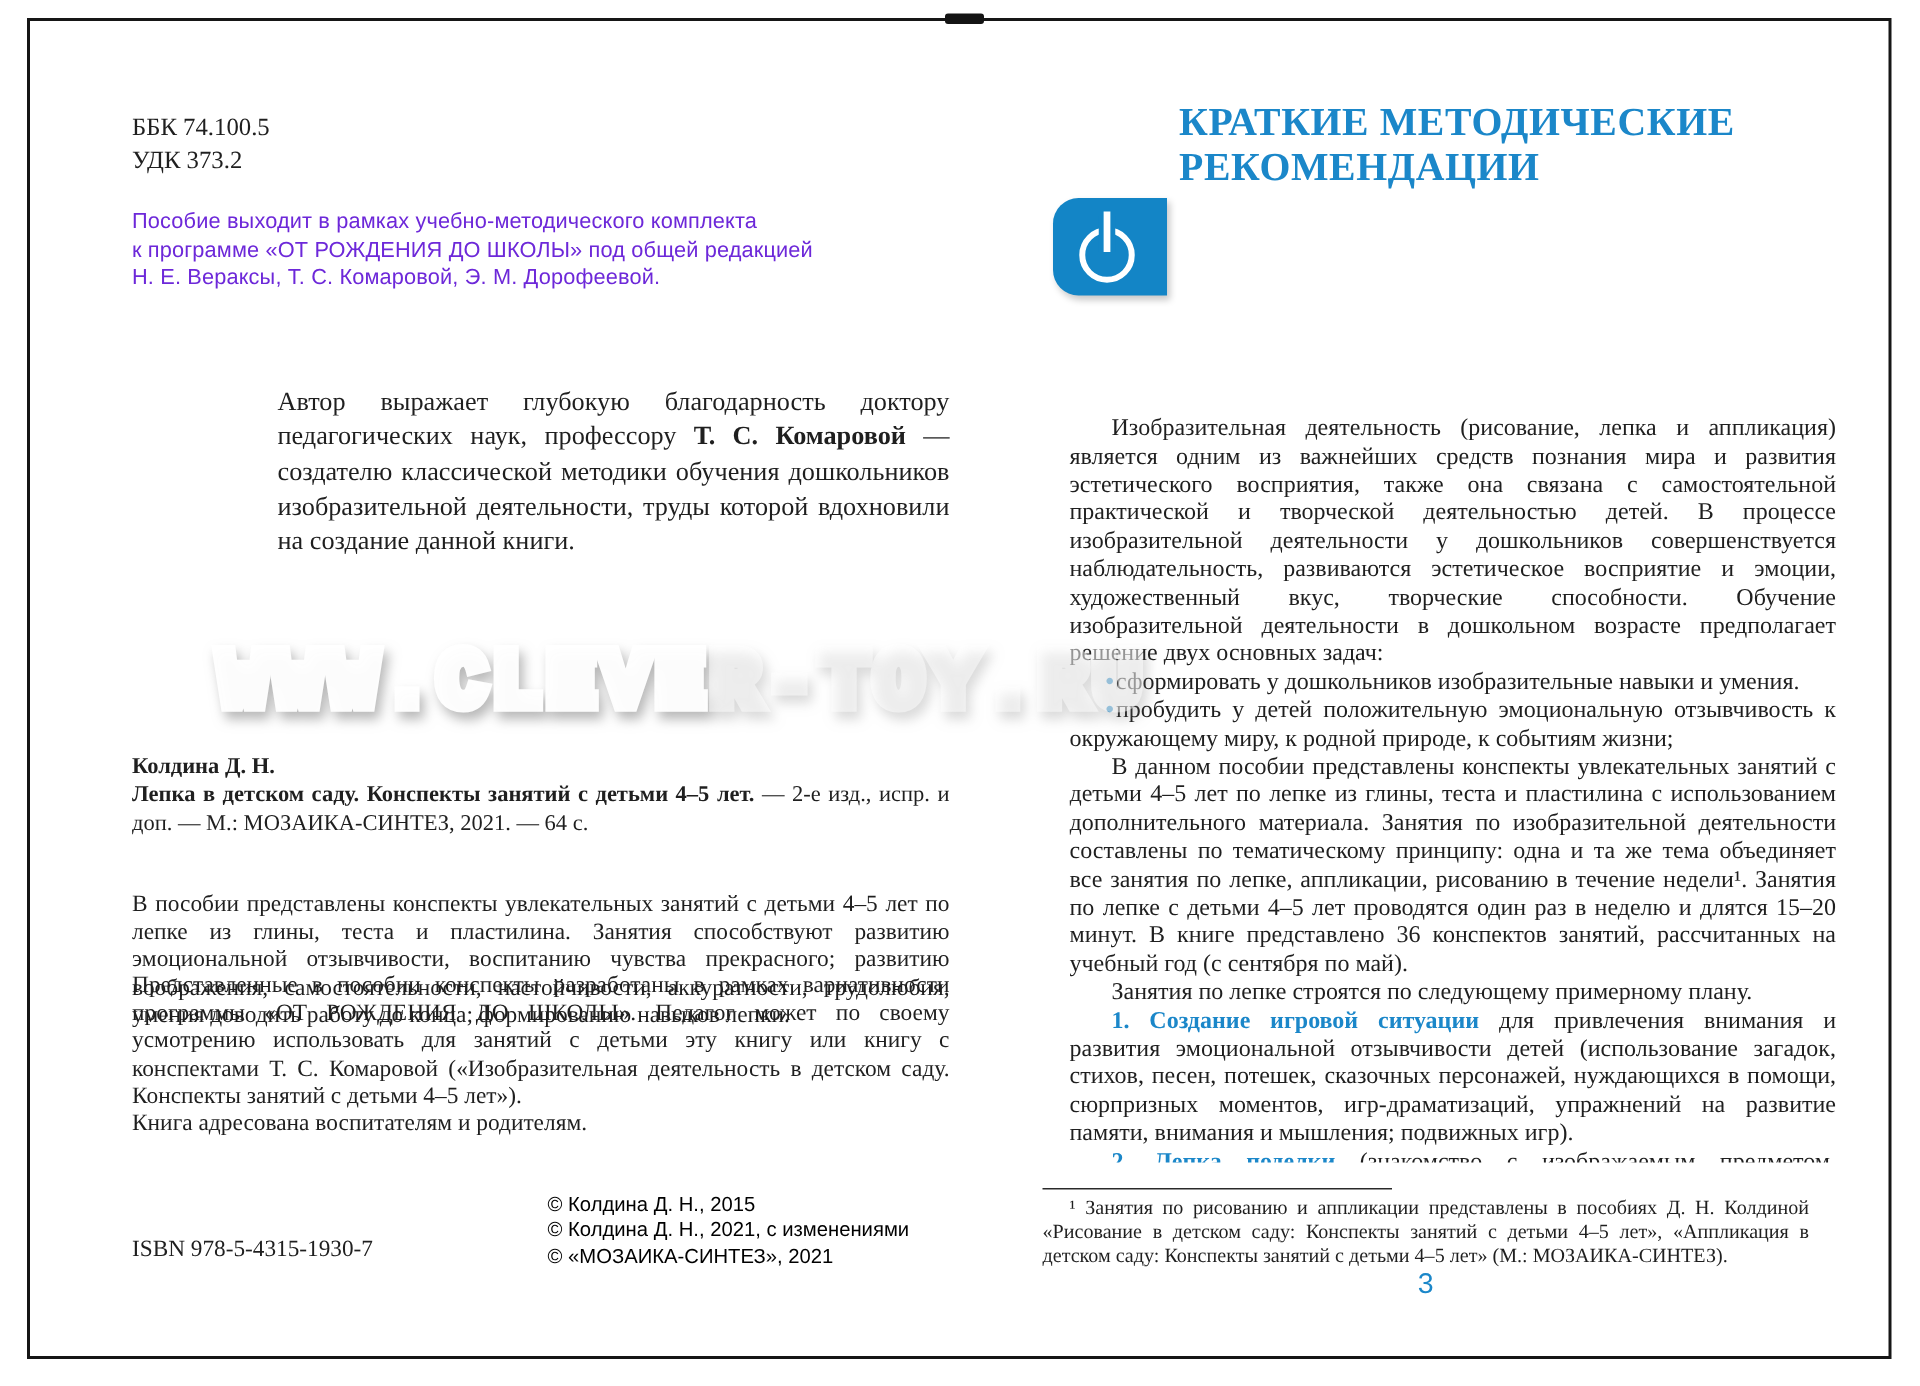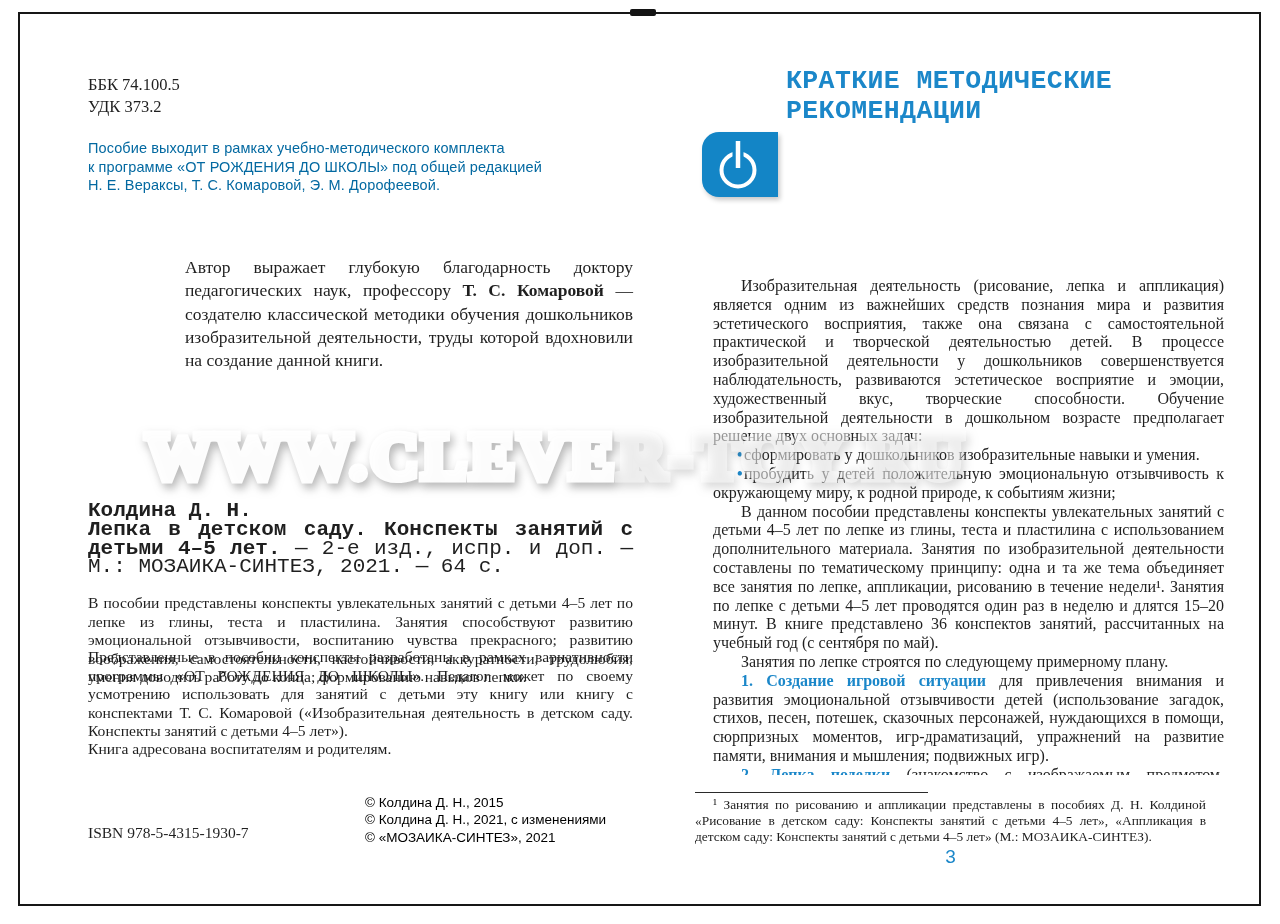--- a/index.html
+++ b/index.html
@@ -30,7 +30,7 @@
 
   
   .rp-heading{position:absolute;left:786px;top:66px;width:430px;
-      font-family:Liberation Mono, monospace;font-weight:700;
+      font-family:Liberation Serif, serif;font-weight:700;
       font-size:26.5px;line-height:30px;letter-spacing:.4px;color:#1b87c9;white-space:pre-line;}
   .rp-badge{position:absolute;left:702px;top:132px;width:76px;height:65px;background:#1385c6;
       border-radius:17px 0 0 17px;box-shadow:2px 3px 5px rgba(0,0,0,.22);}

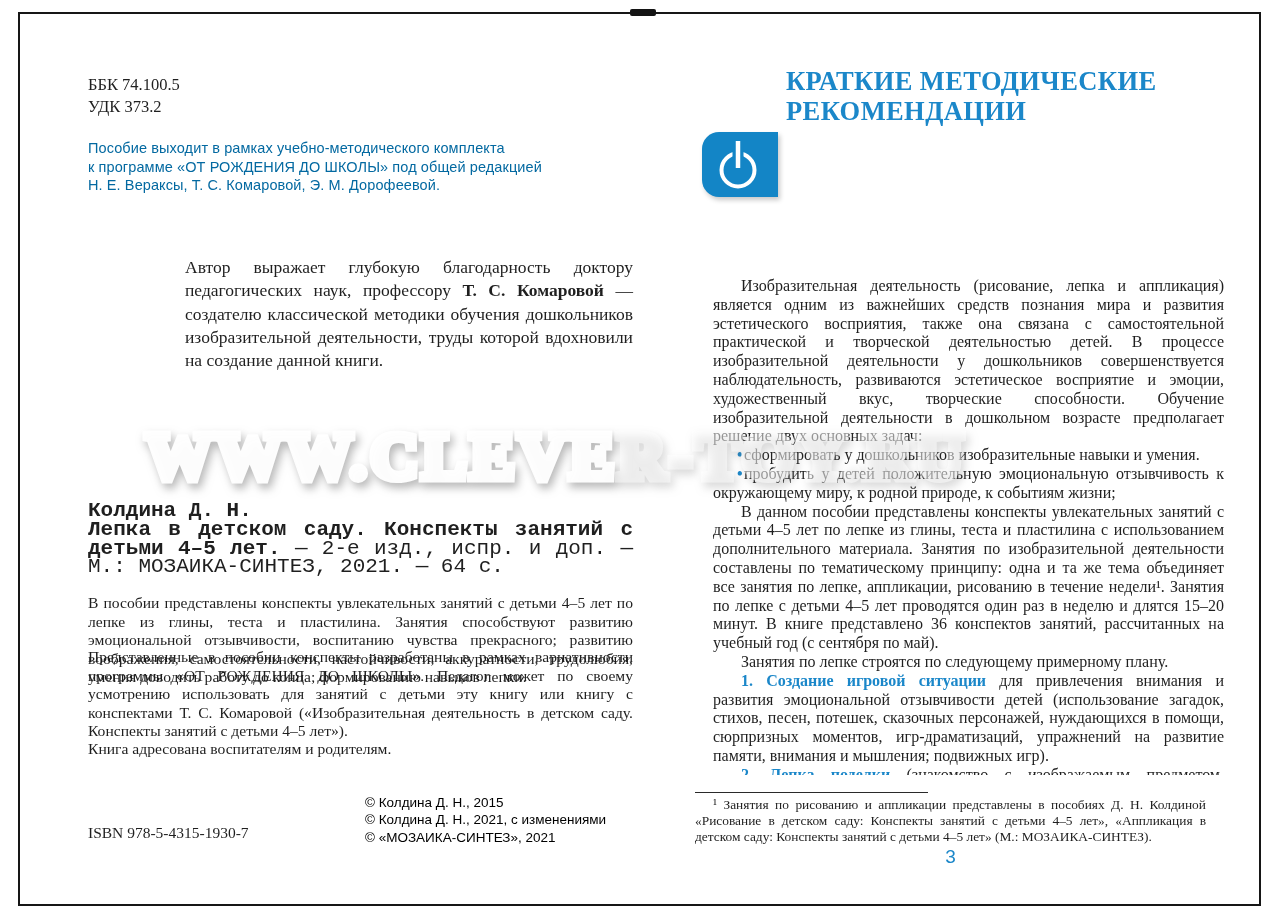--- a/index.html
+++ b/index.html
@@ -13,7 +13,7 @@
   .bbk{position:absolute;left:88px;top:74px;font-size:16.5px;line-height:21.5px;}
   .series-note{position:absolute;left:88px;top:139px;width:480px;
       font-family:"Liberation Sans","DejaVu Sans",sans-serif;font-size:14.5px;line-height:18.6px;
-      color:#0369a1;white-space:pre-line;letter-spacing:.1px;}
+      color:#6d28d9;white-space:pre-line;letter-spacing:.1px;}
   .ack{position:absolute;left:185px;top:256px;width:448px;font-size:17.5px;line-height:23.3px;
       text-align:justify;}
   .bib{position:absolute;left:88px;top:502px;width:545px;font-size:21px;line-height:18.8px;

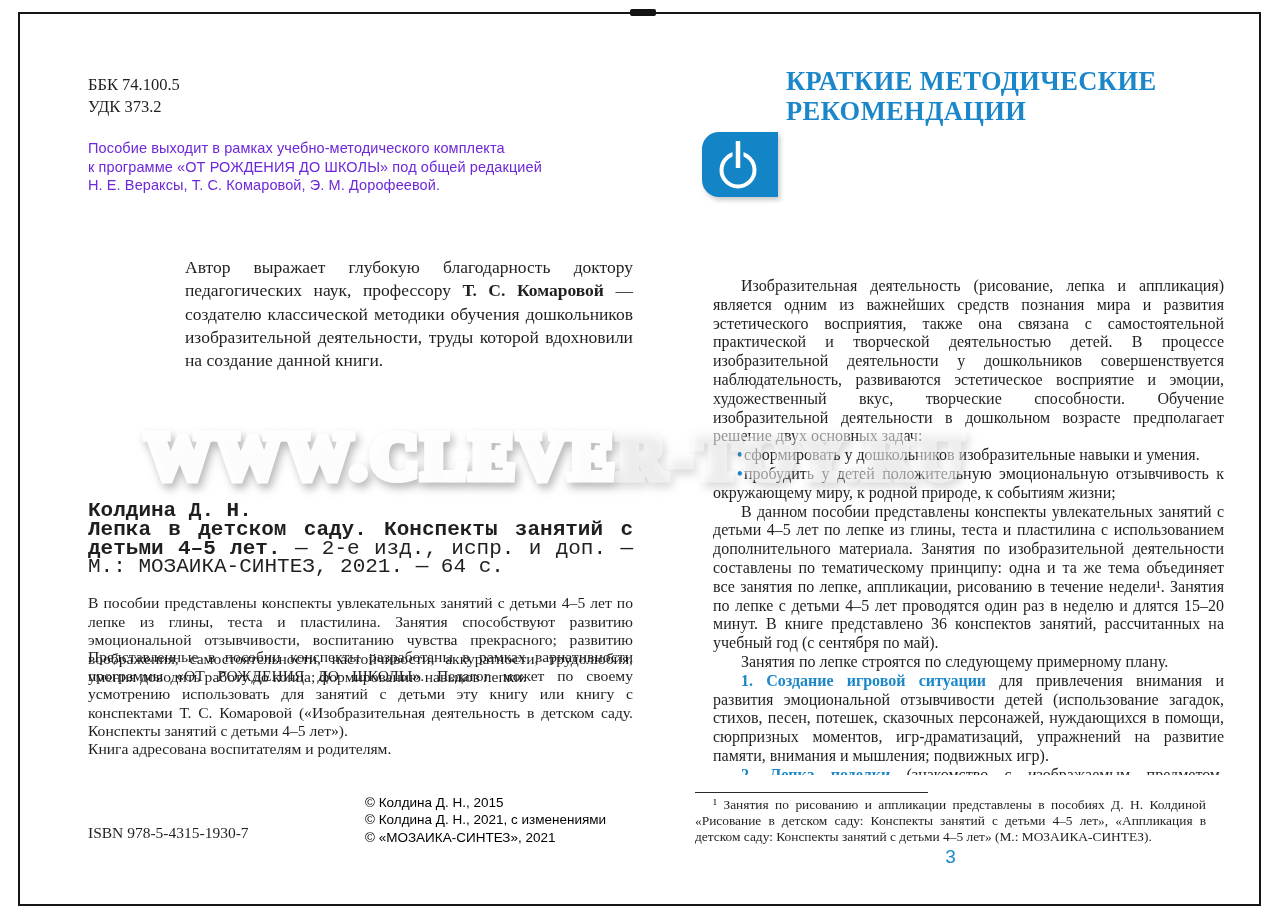--- a/index.html
+++ b/index.html
@@ -51,7 +51,7 @@
   
   .watermark{position:absolute;left:146px;top:404px;width:980px;height:104px;z-index:6;
       display:flex;align-items:center;pointer-events:none;
-      font-family:Liberation Serif, serif;font-weight:bold;font-size:66px;
+      font-family:Liberation Mono, monospace;font-weight:bold;font-size:54px;
       letter-spacing:4px;color:#ffffff;-webkit-text-stroke:9px #ffffff;
       filter:drop-shadow(3px 5px 4px rgba(110,110,110,.5));white-space:nowrap;}
   .watermark .wm-strong{opacity:.97;}

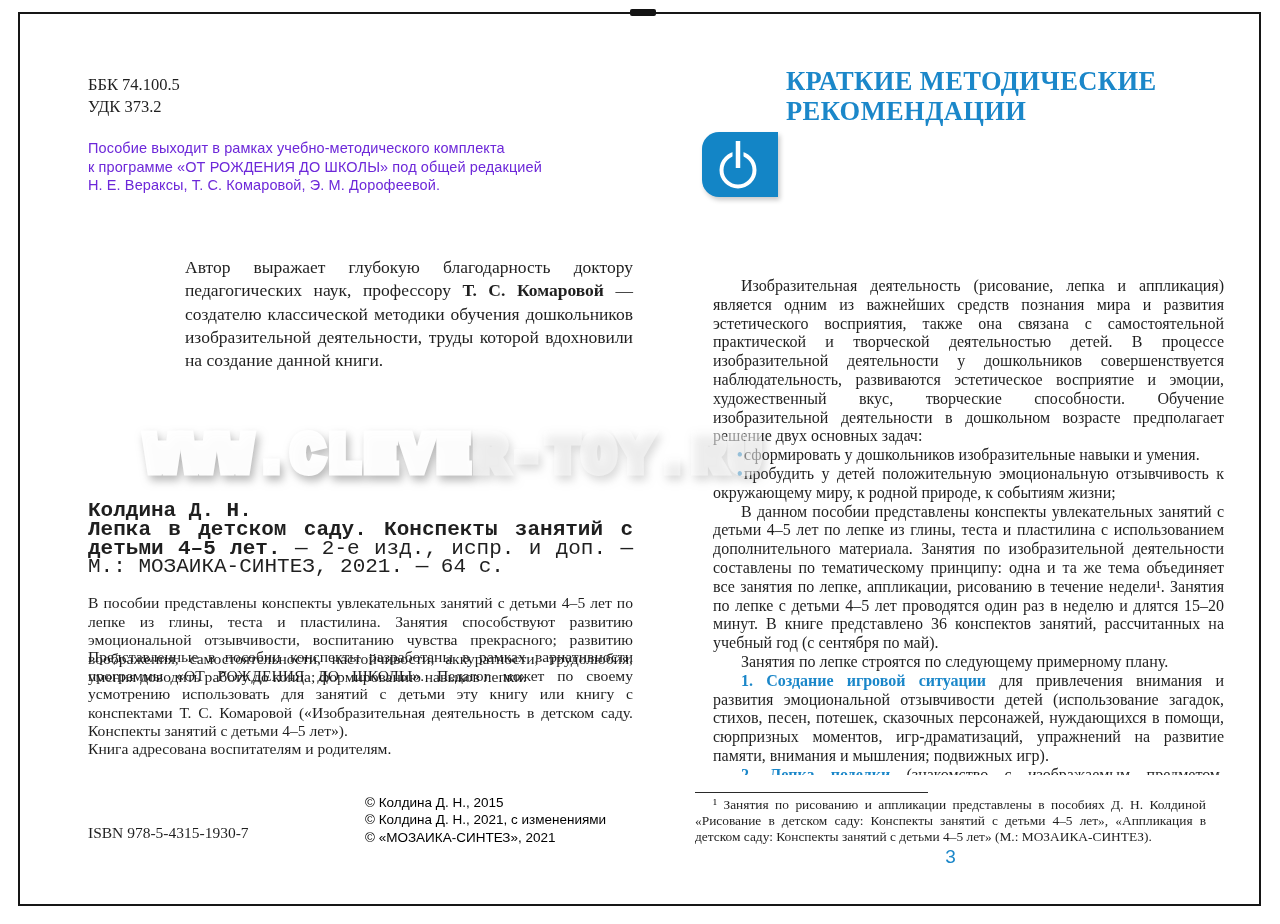--- a/index.html
+++ b/index.html
@@ -16,8 +16,8 @@
       color:#6d28d9;white-space:pre-line;letter-spacing:.1px;}
   .ack{position:absolute;left:185px;top:256px;width:448px;font-size:17.5px;line-height:23.3px;
       text-align:justify;}
-  .bib{position:absolute;left:88px;top:502px;width:545px;font-size:21px;line-height:18.8px;
-      text-align:justify;font-family:Liberation Mono, monospace;}
+  .bib{position:absolute;left:88px;top:502px;width:545px;font-size:15px;line-height:18.8px;
+      text-align:justify;}
   .bib .author{font-weight:bold;display:block;}
   .bib .title{font-weight:bold;}
   .ann1{position:absolute;left:88px;top:558px;width:545px;font-size:15.6px;line-height:18.6px;text-align:justify;margin-top:36px;}

